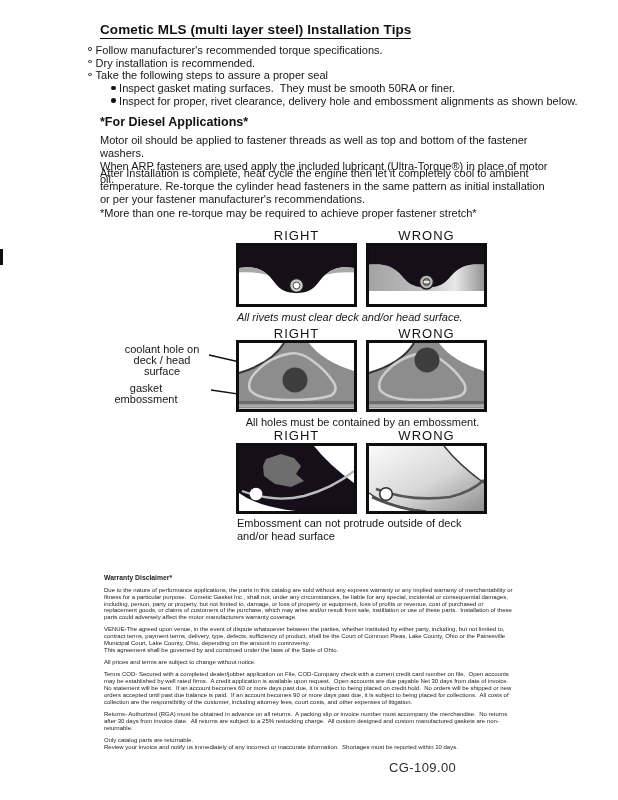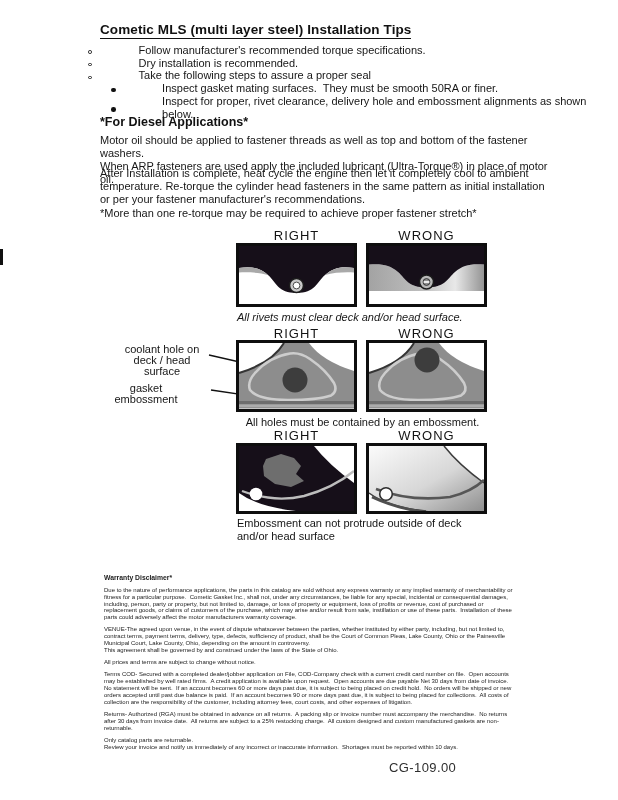--- a/index.html
+++ b/index.html
@@ -18,7 +18,7 @@
   }
 
   .bullets{ position:absolute; left:88px; top:44px; list-style:none; font-size:11px; color:#161616; }
-  .b{ display:flex; line-height:12.7px; align-items:center;gap:43px; }
+  .b{ display:flex; line-height:12.7px; align-items:flex-start; }
   .b.l2{ padding-left:23px; }
   .m1{ flex:none; width:3.6px; height:3.6px; border:1px solid #222; border-radius:50%; margin:3.2px 4px 0 0; }
   .m2{ flex:none; width:4.6px; height:4.6px; background:#111; border-radius:50%; margin:3.4px 3.5px 0 0; }

